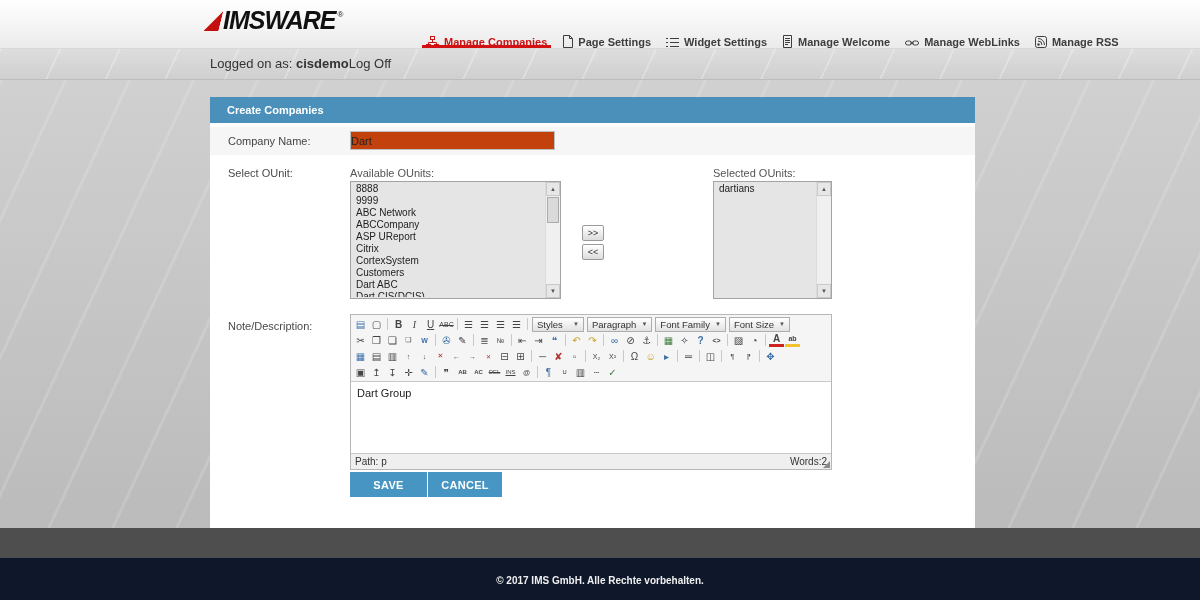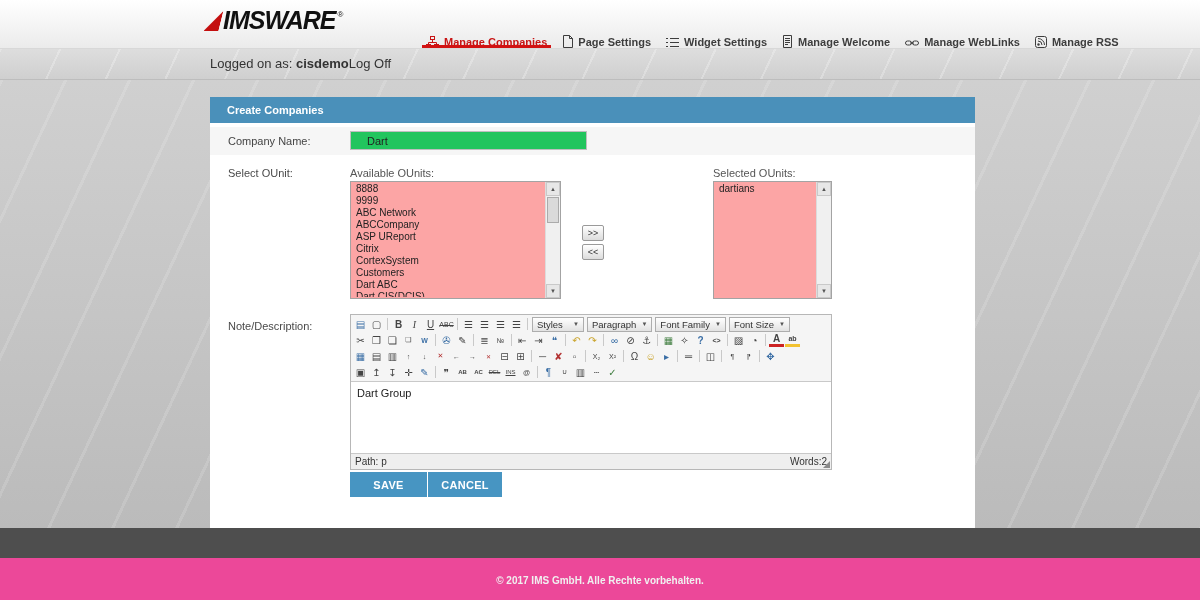--- a/index.html
+++ b/index.html
@@ -42,7 +42,7 @@
   .row-company{position:absolute;top:30px;left:0;right:0;height:28px;background:#f6f6f6}
   .row-company label{position:absolute;left:18px;top:8px;font-size:11px;color:#444}
   .company-input{position:absolute;left:140px;top:4px;width:203px;height:17px;border:1px solid #bfbfbf;
-                 font-size:11px;padding:0 16px;font-family:inherit;background:#22c55e;color:#222}
+                 font-size:11px;padding:0 0;font-family:inherit;background:#c2410c;color:#222}
   .lbl{font-size:11px;color:#4a4a4a;position:absolute;white-space:nowrap}
   #lbl-select{left:18px;top:70px}
   #lbl-available{left:140px;top:70px;color:#555}

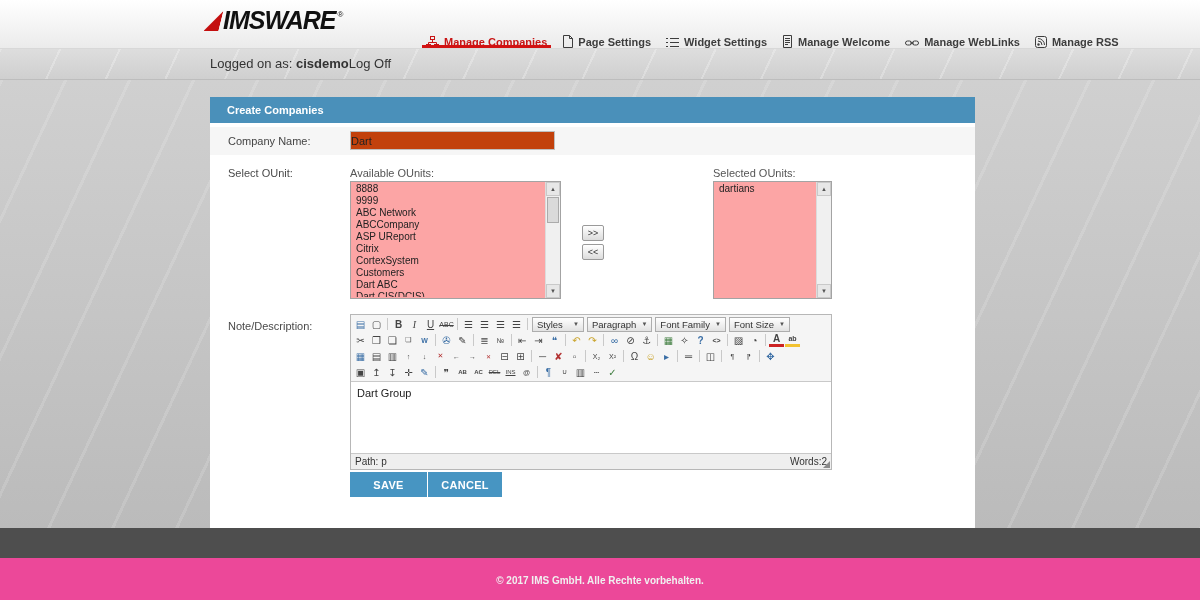--- a/index.html
+++ b/index.html
@@ -47,7 +47,7 @@
   #lbl-select{left:18px;top:70px}
   #lbl-available{left:140px;top:70px;color:#555}
   #lbl-selected{left:503px;top:70px;color:#555}
-  .listbox{position:absolute;top:84px;height:118px;border:1px solid #a3a3a3;background:#fca5a5;
+  .listbox{position:absolute;top:84px;height:118px;border:1px solid #a3a3a3;background:#e5e5e5;
            box-sizing:border-box;overflow:hidden}
   #available-list{left:140px;width:211px}
   #selected-list{left:503px;width:119px}

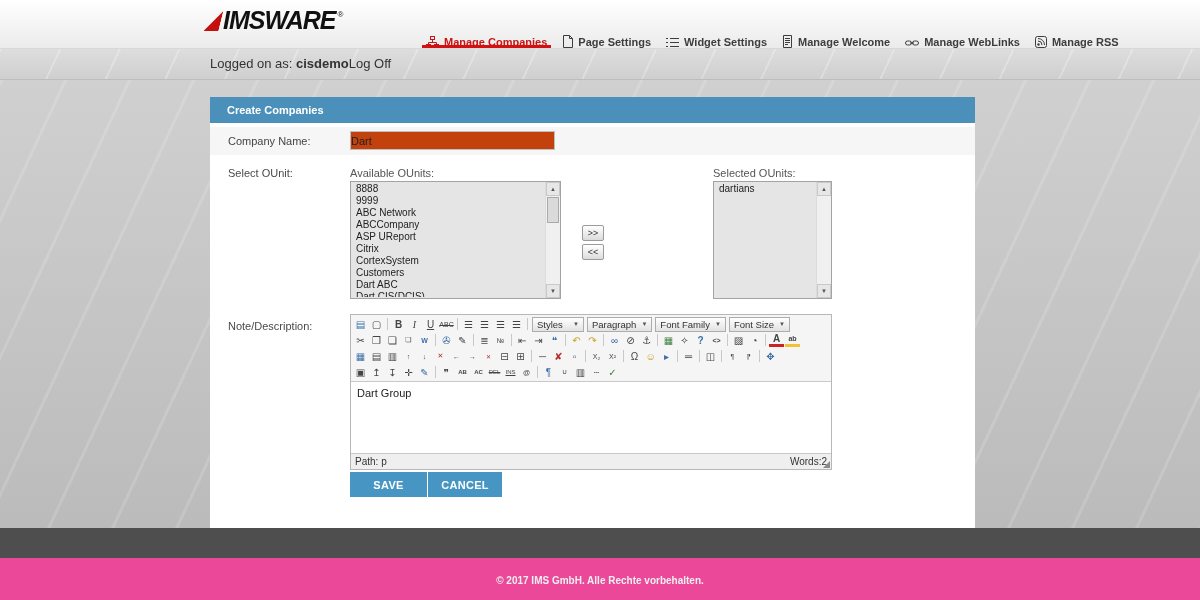--- a/index.html
+++ b/index.html
@@ -91,7 +91,7 @@
 
   
   .foot1{position:absolute;top:528px;left:0;width:1200px;height:30px;background:#4e4e4e}
-  .foot2{position:absolute;top:558px;left:0;width:1200px;height:42px;background:#ec4899;color:#f0f0f0;
+  .foot2{position:absolute;top:558px;left:0;width:1200px;height:42px;background:#0f172a;color:#f0f0f0;
          font-size:10px;font-weight:bold;text-align:center}
   .foot2 .copy{padding-top:17px}
 

